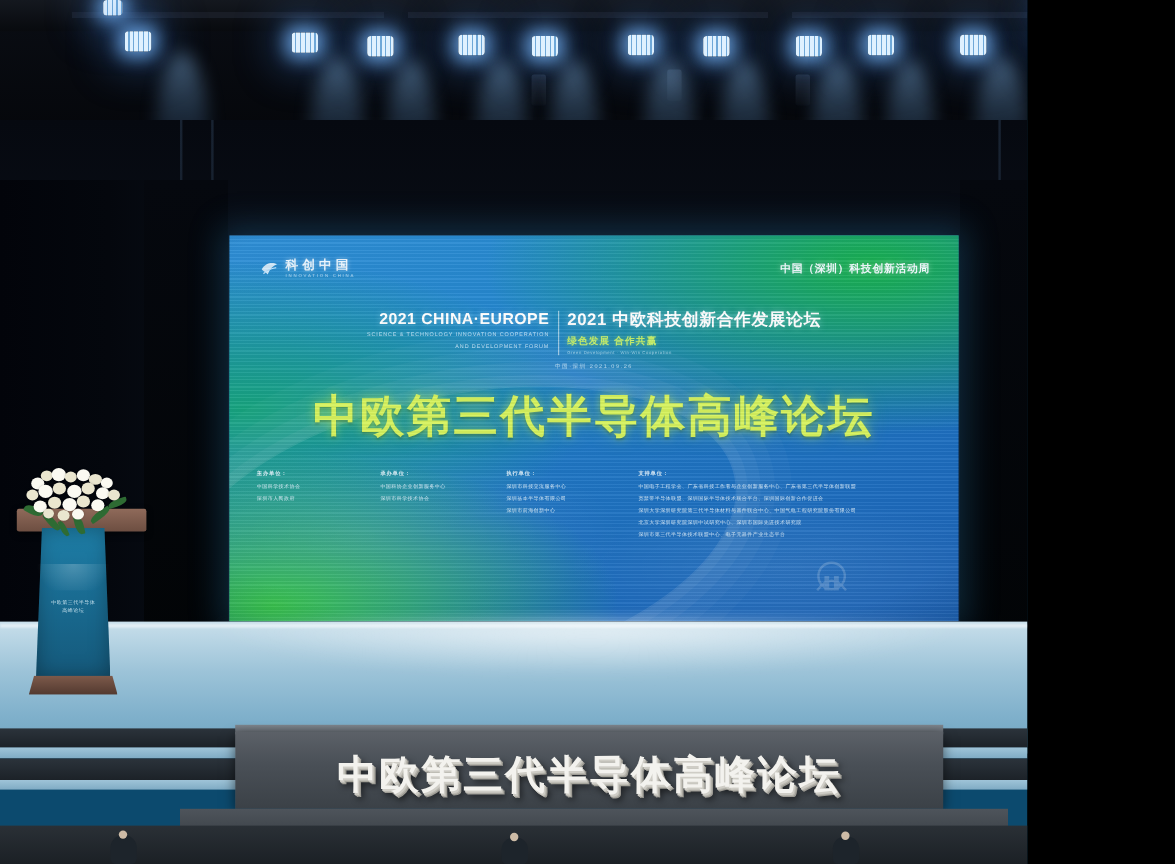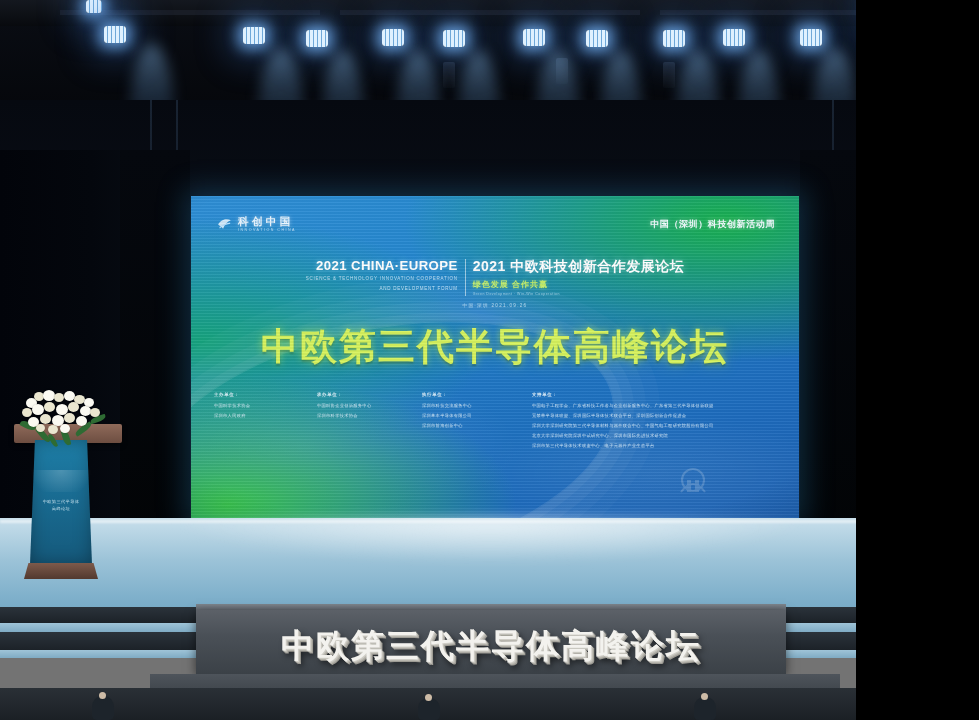--- a/index.html
+++ b/index.html
@@ -9,7 +9,7 @@
     position:relative;
     width:856px;height:720px;
     overflow:hidden;
-    background:#737373;
+    background:#0c4a6e;
   }
 
   

